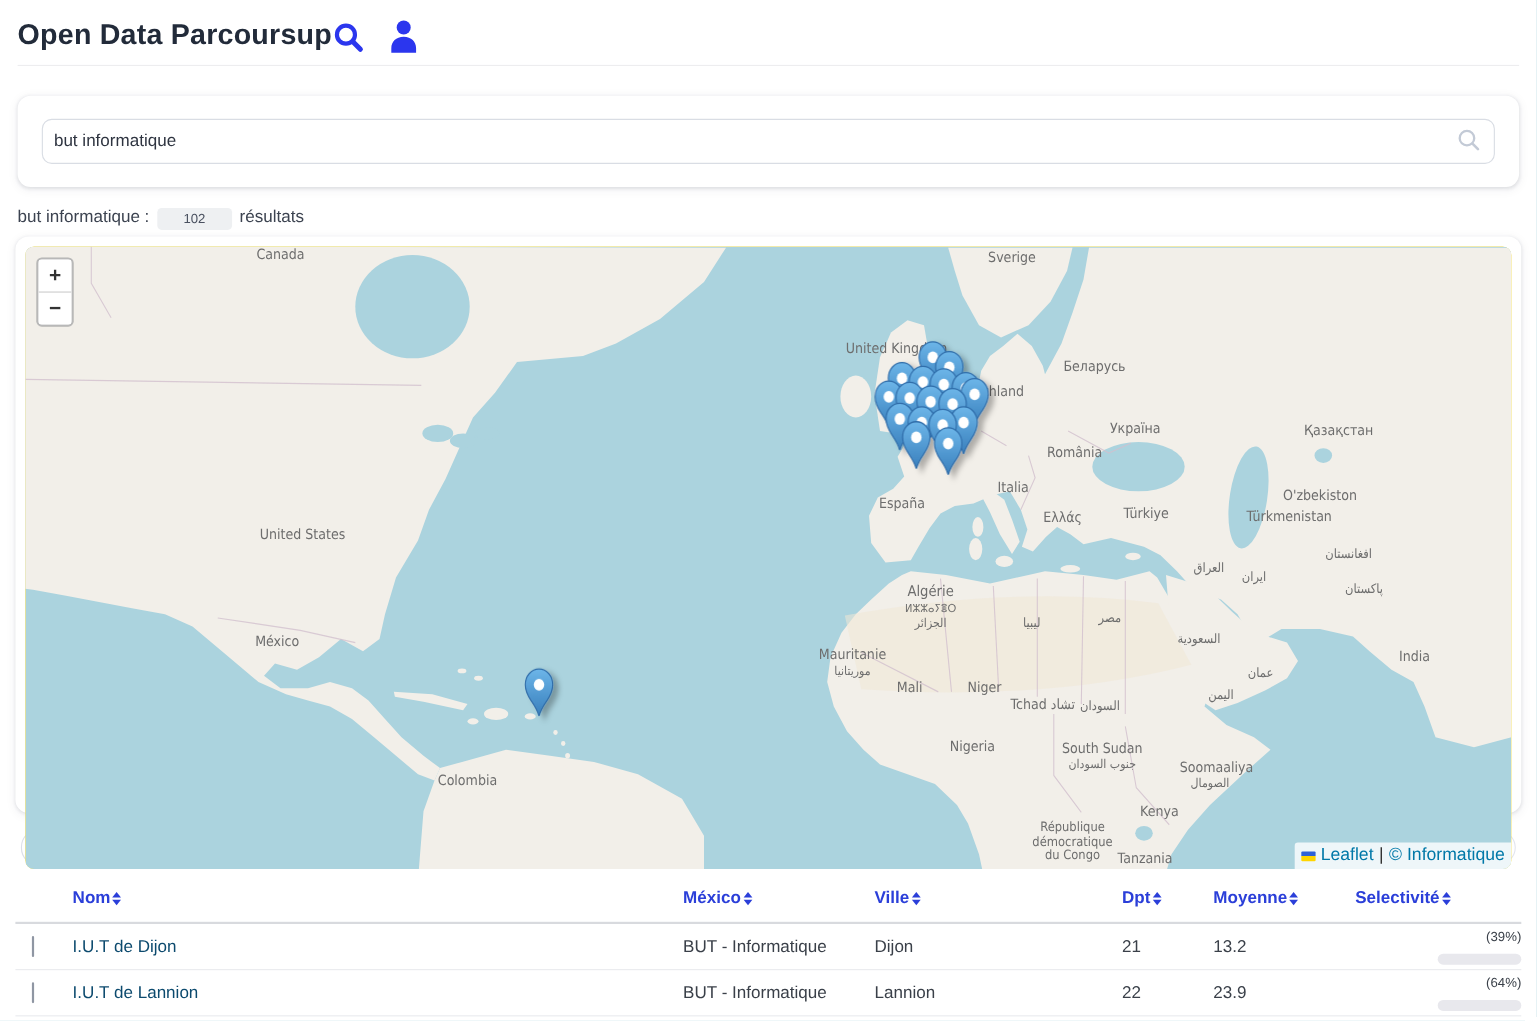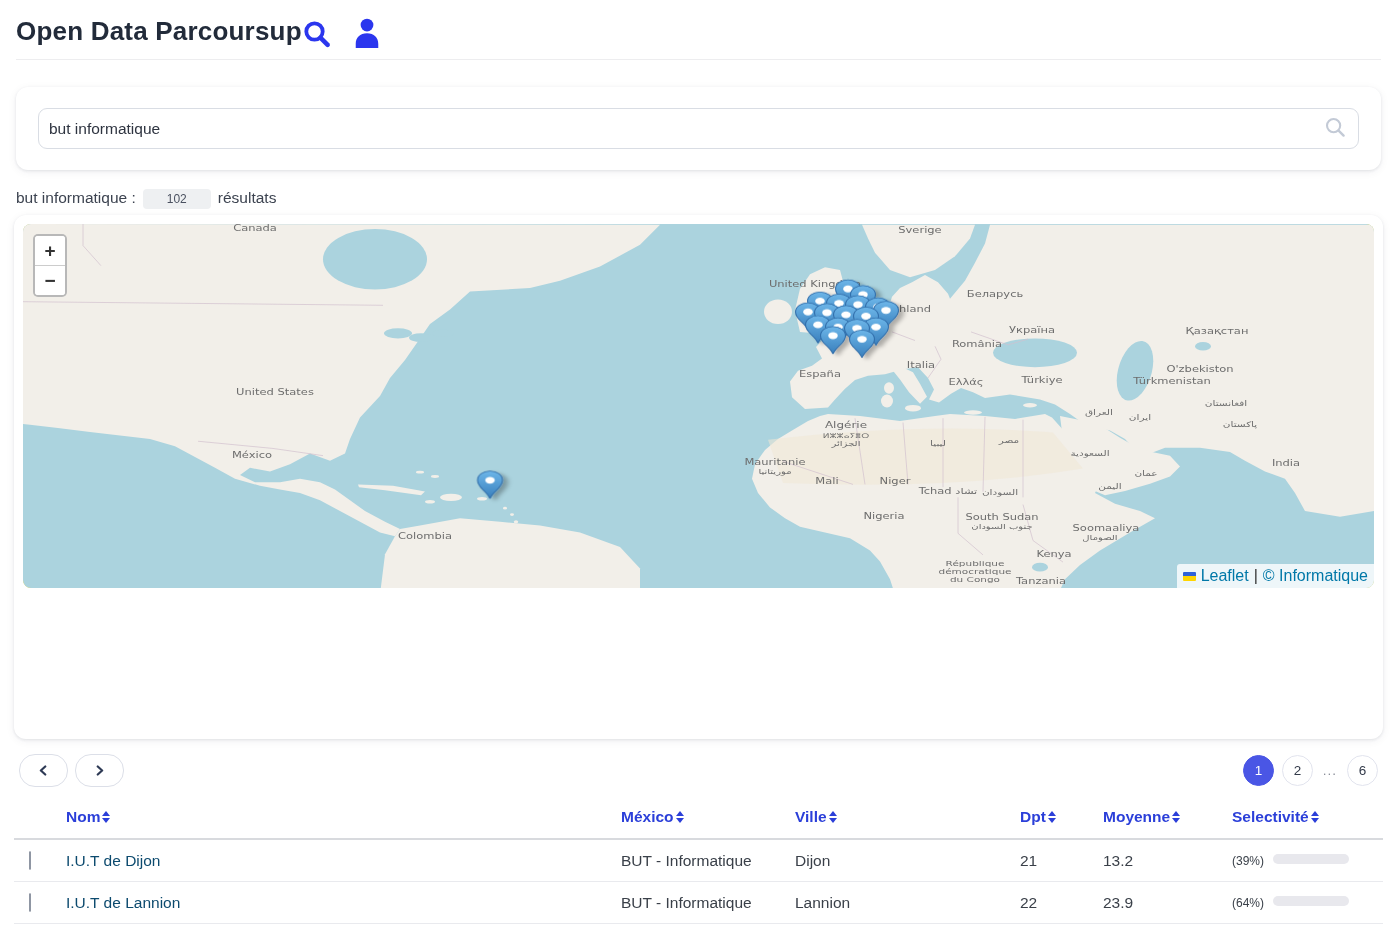--- a/index.html
+++ b/index.html
@@ -24,7 +24,7 @@
 
   
   .map-card{margin:0 14px;background:#fff;border-radius:12px;box-shadow:0 1px 3px rgba(30,35,60,.10),0 2px 10px rgba(30,35,60,.06);padding:9px;height:506px;box-sizing:content-box;}
-  .map{position:relative;height:364px;border-radius:8px;overflow:hidden;background:#fde047;cursor:grab;}
+  .map{position:relative;height:566px;border-radius:8px;overflow:hidden;background:#fde047;cursor:grab;}
   .mapsvg{display:block;width:100%;height:100%;}
   .leaflet-zoom{position:absolute;left:10px;top:10px;width:30px;background:#fff;border:2px solid rgba(0,0,0,.28);border-radius:5px;z-index:5;overflow:hidden;}
   .zoom-btn{display:block;width:100%;height:29px;text-align:center;font-size:19px;font-weight:bold;color:#333;line-height:29px;cursor:pointer;background:#fff;user-select:none;}

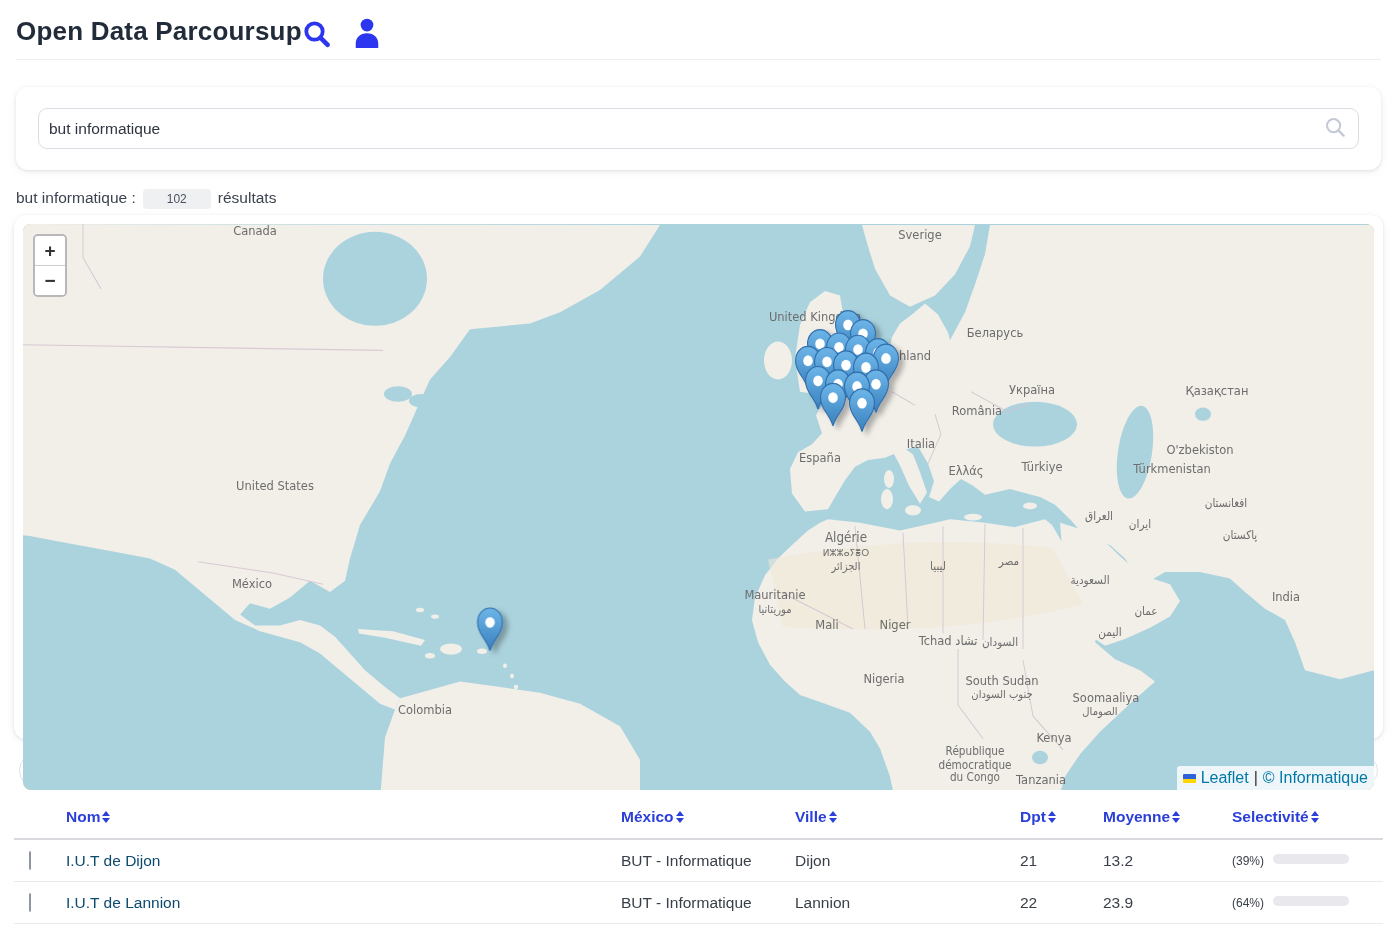--- a/index.html
+++ b/index.html
@@ -54,7 +54,7 @@
   .cell{font-size:15.5px;color:#3a4049;}
   .cell.link{color:#0c4a6e;cursor:pointer;}
   .cb{width:15px;height:15px;border:1.5px solid #8f96a3;border-radius:3px;margin-left:15px;background:#fff;cursor:pointer;}
-  .selcell{display:flex;align-items:flex-start;gap:9px;}
+  .selcell{display:flex;align-items:flex-end;gap:9px;flex-direction:column;}
   .selpct{font-size:12px;color:#3a4049;}
   .bar{width:76px;height:10px;border-radius:5px;background:#e8e8ed;overflow:hidden;}
   .bar .fill{height:100%;border-radius:5px;}

